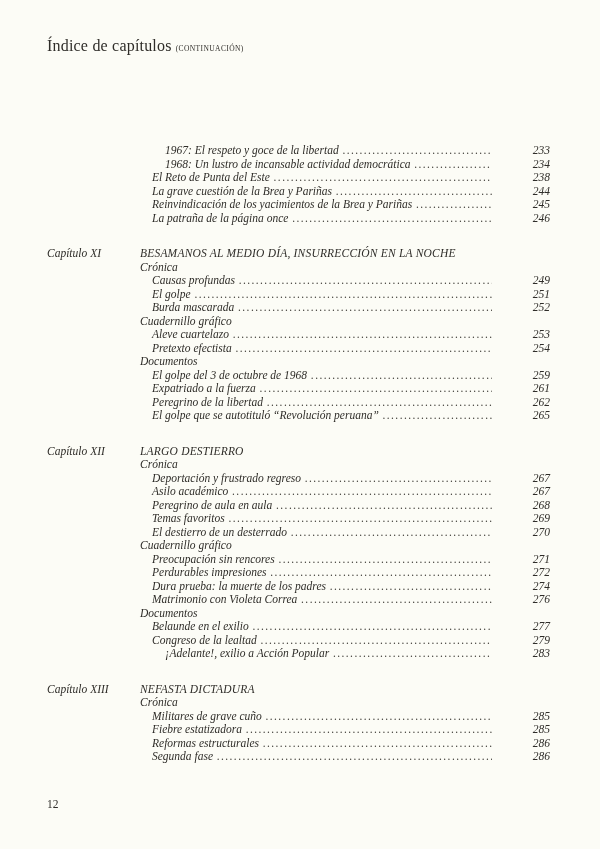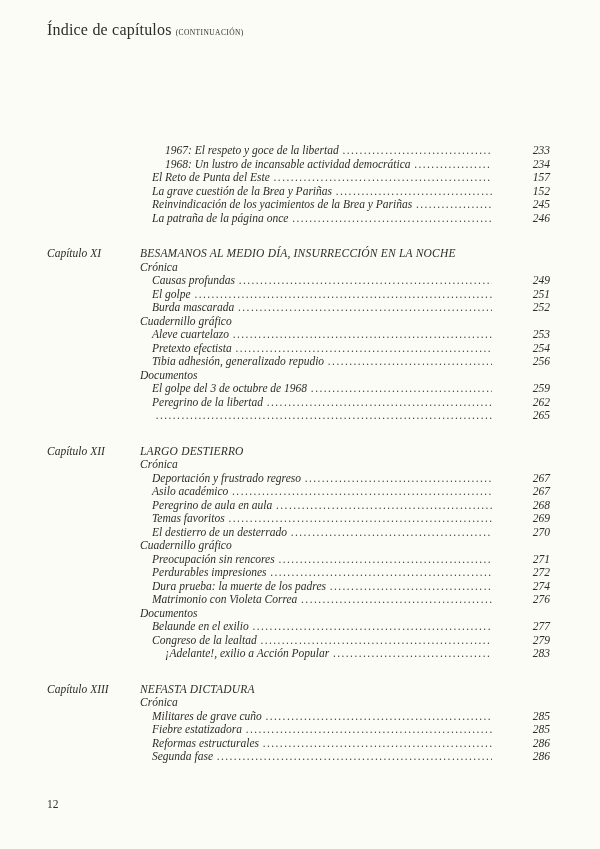--- a/index.html
+++ b/index.html
@@ -19,7 +19,7 @@
   .header {
     position: absolute;
     left: 47px;
-    top: 21px;
+    top: 37px;
     white-space: nowrap;
   }
   .h-title {

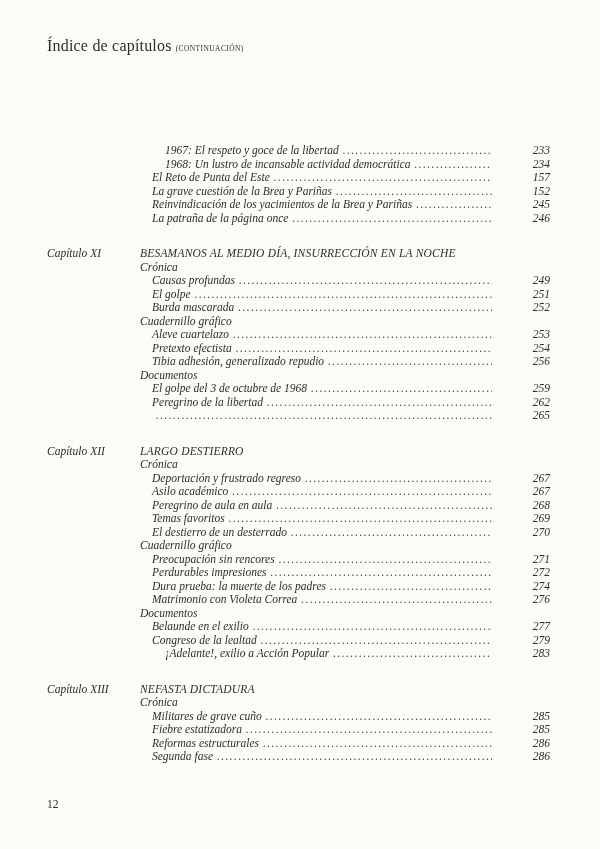--- a/index.html
+++ b/index.html
@@ -110,7 +110,7 @@
           <div class="row ind1 entry">
             <span class="label">El Reto de Punta del Este</span>
             <span class="dots"></span>
-            <span class="pnum">157</span>
+            <span class="pnum">238</span>
           </div>
           <div class="row ind1 entry">
             <span class="label">La grave cuestión de la Brea y Pariñas</span>

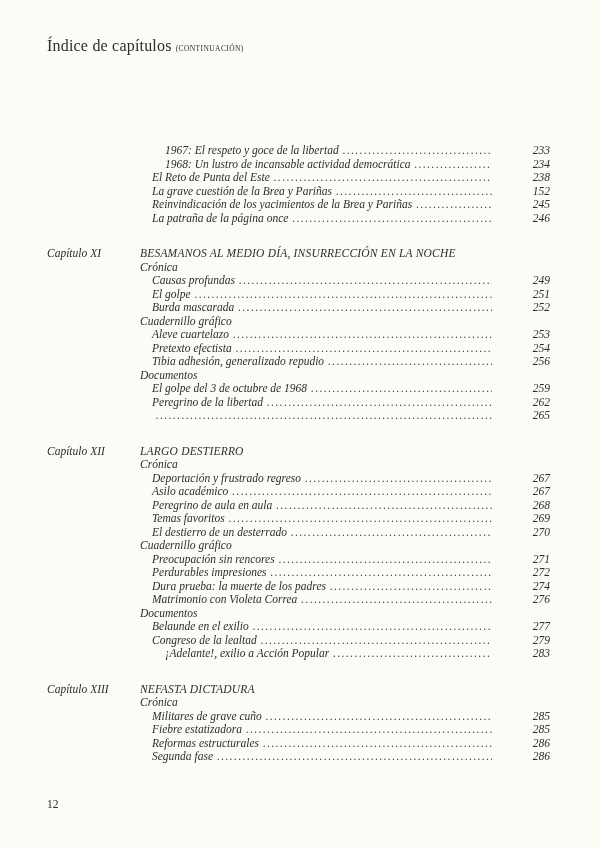--- a/index.html
+++ b/index.html
@@ -115,7 +115,7 @@
           <div class="row ind1 entry">
             <span class="label">La grave cuestión de la Brea y Pariñas</span>
             <span class="dots"></span>
-            <span class="pnum">152</span>
+            <span class="pnum">244</span>
           </div>
           <div class="row ind1 entry">
             <span class="label">Reinvindicación de los yacimientos de la Brea y Pariñas</span>

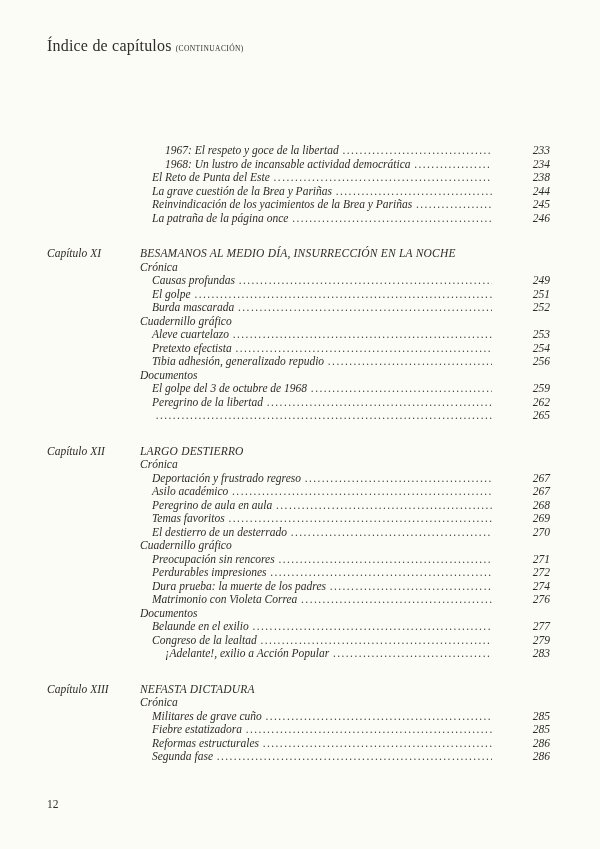--- a/index.html
+++ b/index.html
@@ -166,11 +166,6 @@
             <span class="dots"></span>
             <span class="pnum">254</span>
           </div>
-          <div class="row ind1 entry">
-            <span class="label">Tibia adhesión, generalizado repudio</span>
-            <span class="dots"></span>
-            <span class="pnum">256</span>
-          </div>
           <div class="row ind0 section">
             <span class="label">Documentos</span>
           </div>

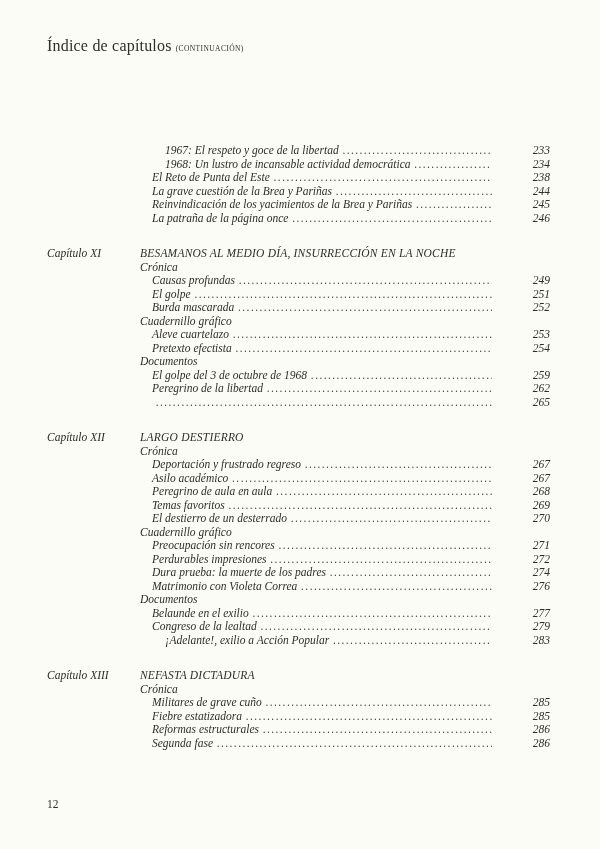--- a/index.html
+++ b/index.html
@@ -175,6 +175,11 @@
             <span class="pnum">259</span>
           </div>
           <div class="row ind1 entry">
+            <span class="label">Expatriado a la fuerza</span>
+            <span class="dots"></span>
+            <span class="pnum">261</span>
+          </div>
+          <div class="row ind1 entry">
             <span class="label">Peregrino de la libertad</span>
             <span class="dots"></span>
             <span class="pnum">262</span>

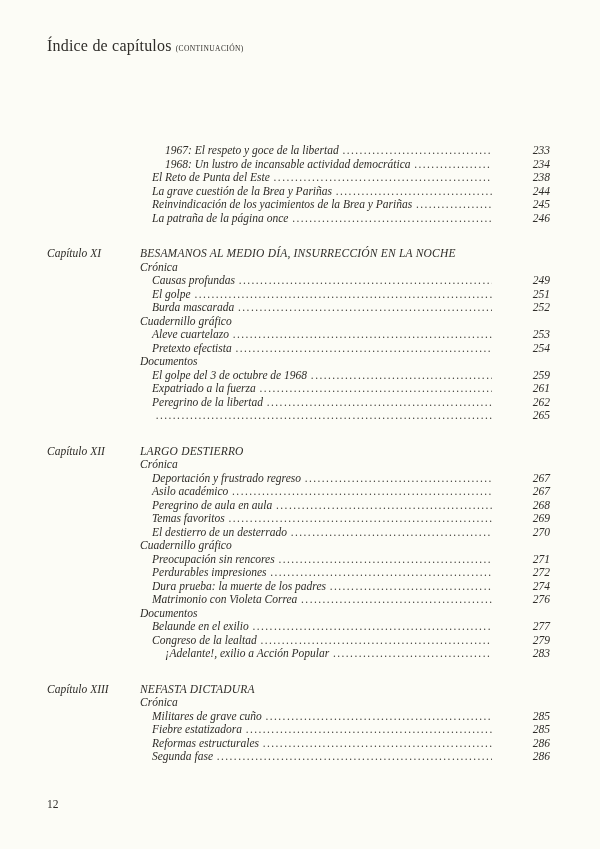--- a/index.html
+++ b/index.html
@@ -185,6 +185,7 @@
             <span class="pnum">262</span>
           </div>
           <div class="row ind1 entry">
+            <span class="label">El golpe que se autotituló “Revolución peruana”</span>
             <span class="dots"></span>
             <span class="pnum">265</span>
           </div>

